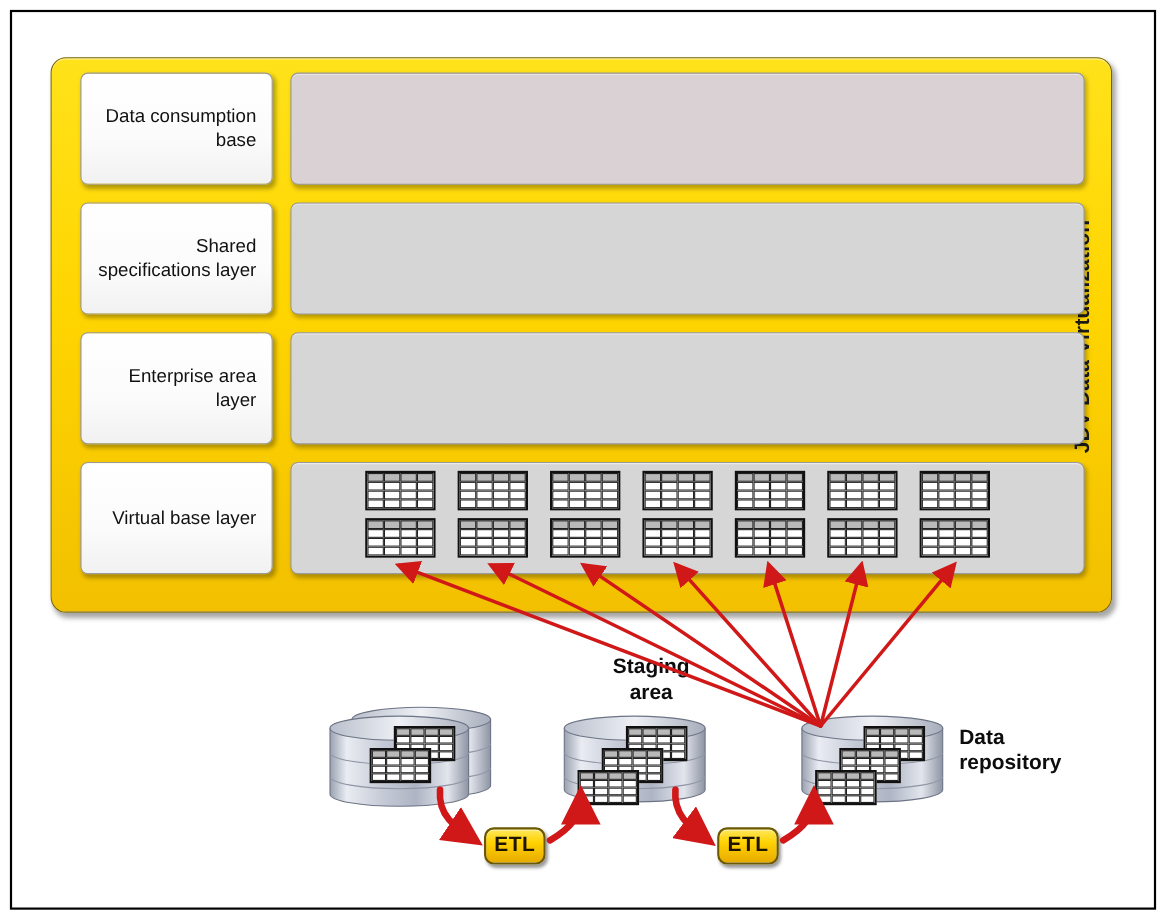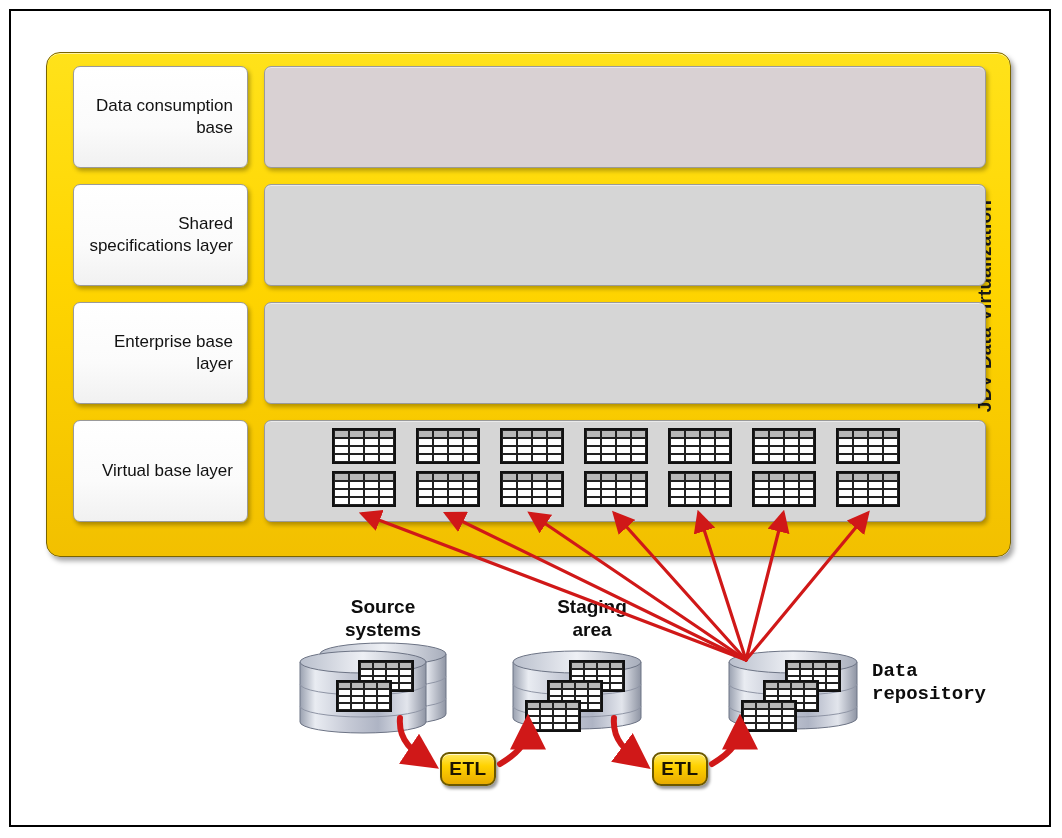--- a/index.html
+++ b/index.html
@@ -105,7 +105,7 @@
     <div class="layer-row r2">
       <div class="layer-label">
         <span>Enterprise
-base layer</span>
+area layer</span>
       </div>
       <div class="layer-panel"></div>
     </div>

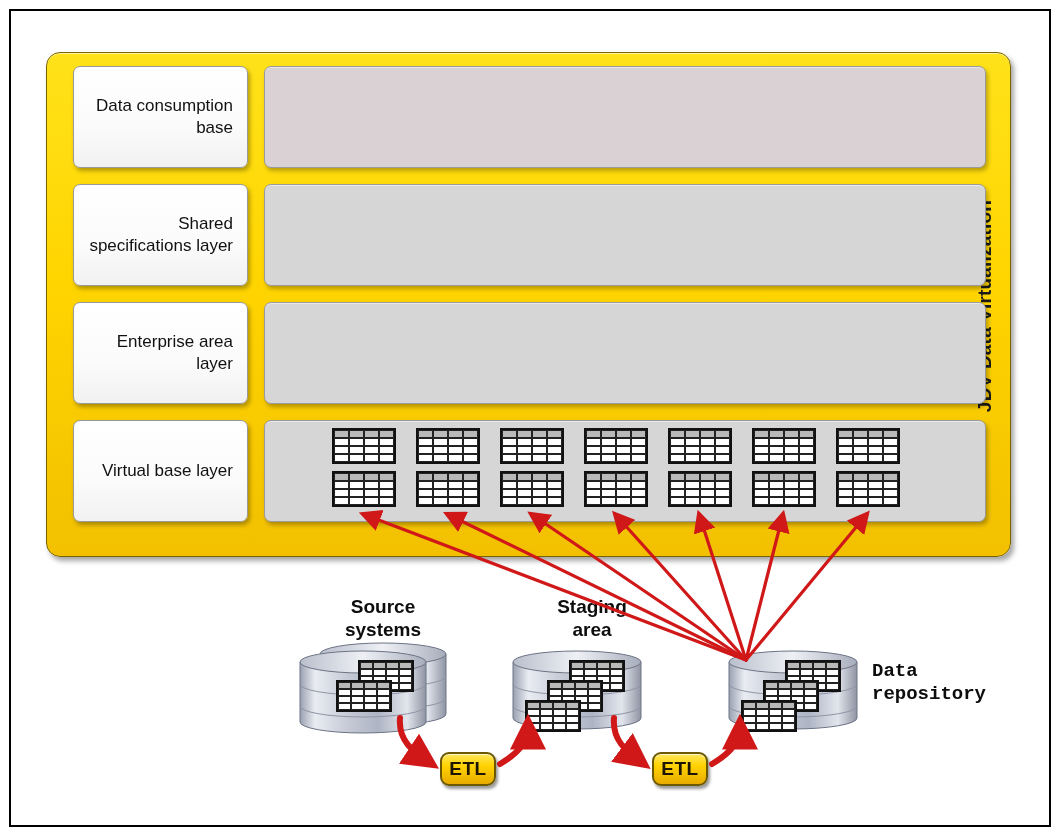--- a/index.html
+++ b/index.html
@@ -500,8 +500,6 @@
 
   </div>
 
-  <div class="stage-label" style="left:308px;top:596px;width:150px;">Source
-systems</div>
   <div class="cyl" id="cyl-source" style="left: 300px; top: 648px; width: 152px; height: 86px; position: absolute;"><svg viewBox="0 0 152 86" width="152" height="86" style="overflow: visible;">
         <defs>
           <linearGradient id="gccyl-source" x1="0" y1="0" x2="1" y2="0">

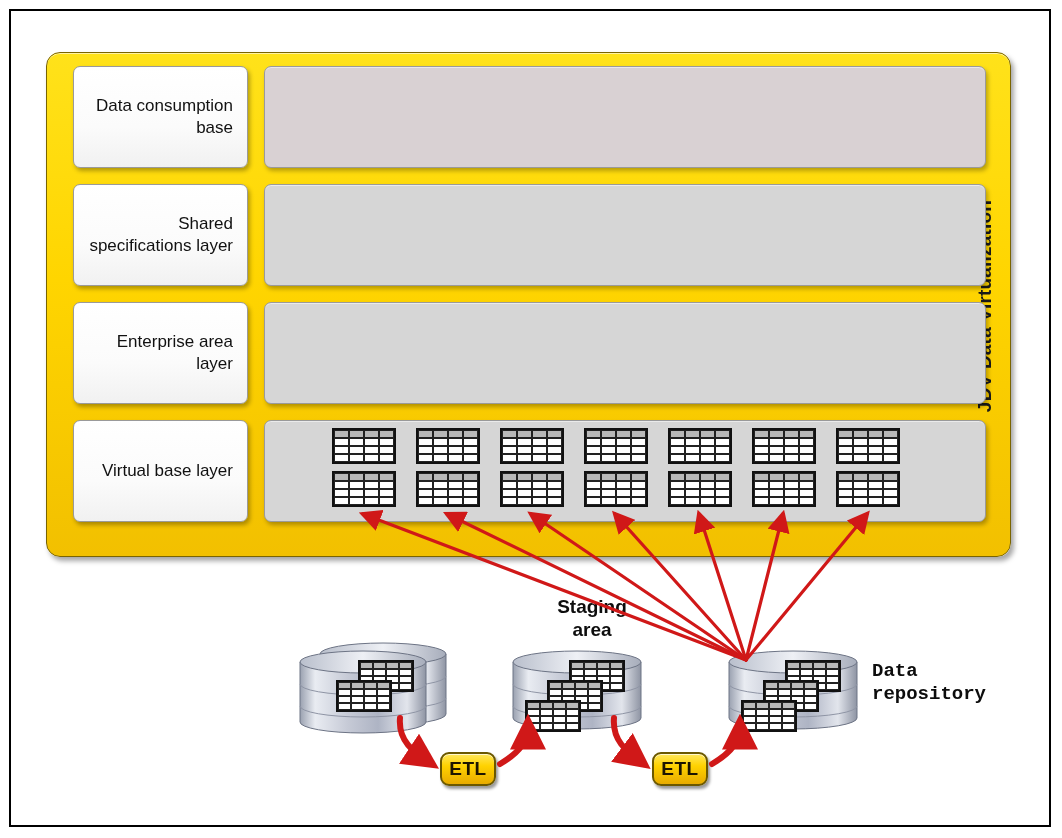--- a/index.html
+++ b/index.html
@@ -779,7 +779,7 @@
           <i style="width: 13px; height: 7px;"></i>
         </div>
       </div></div>
-  <div class="stage-label" style="left:872px;top:660px;width:150px;text-align:left;font-family:Liberation Mono, monospace;">Data
+  <div class="stage-label" style="left:872px;top:660px;width:150px;text-align:left;">Data
 repository</div>
 
   <div class="etl" style="left:440px;top:752px;">ETL</div>

